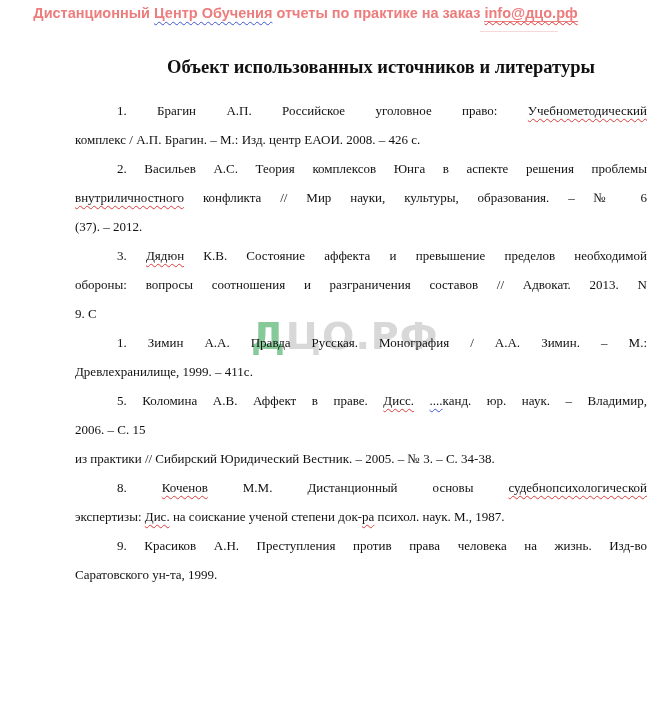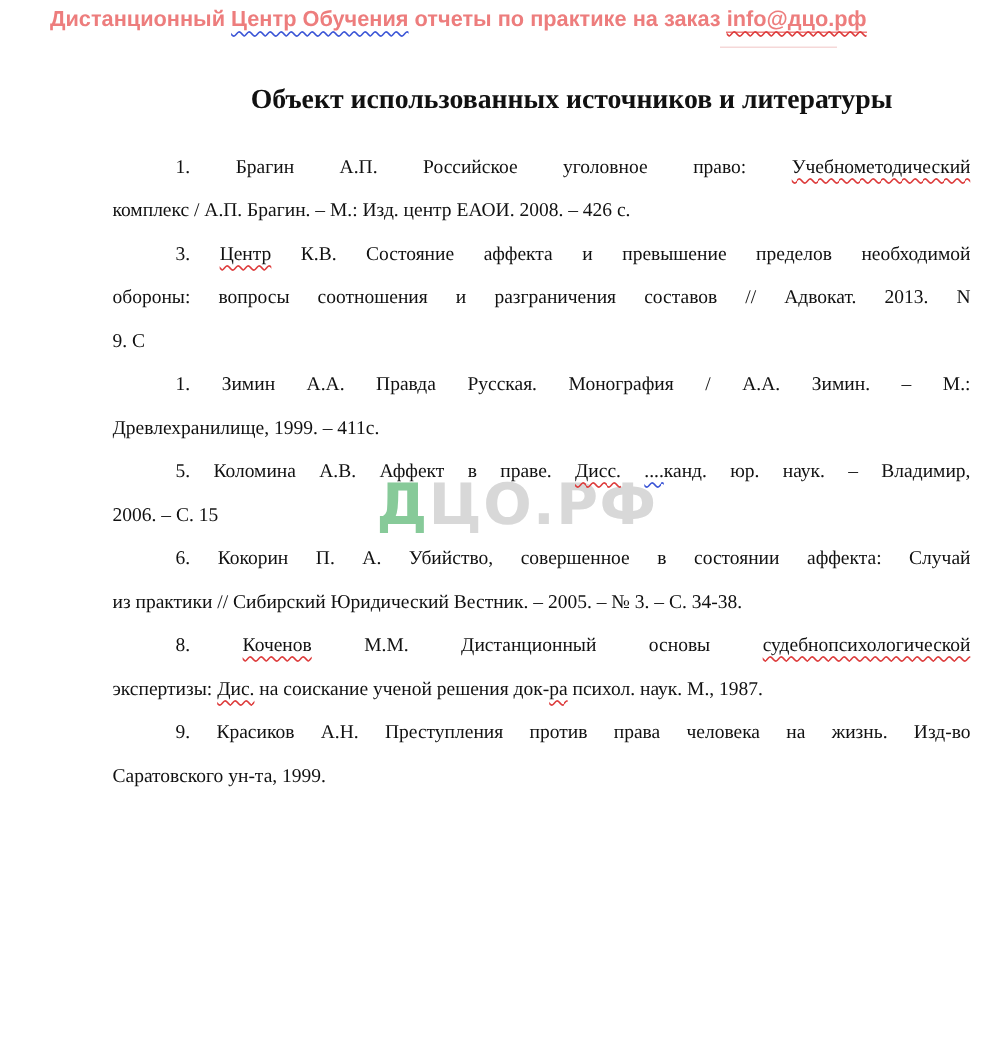--- a/index.html
+++ b/index.html
@@ -120,6 +120,11 @@
         <div class="line last"><span>комплекс / А.П. Брагин. – М.: Изд. центр ЕАОИ. 2008. – 426 с.</span></div>
       </div>
       <div class="bib-entry">
+        <div class="line first"><span>2. Васильев А.С. Теория комплексов Юнга в аспекте решения проблемы</span></div>
+        <div class="line"><span class="wavy-red">внутриличностного</span><span> конфликта // Мир науки, культуры, образования. – № 6</span></div>
+        <div class="line last"><span>(37). – 2012.</span></div>
+      </div>
+      <div class="bib-entry">
         <div class="line first"><span>3. </span><span class="wavy-red">Центр</span><span> К.В. Состояние аффекта и превышение пределов необходимой</span></div>
         <div class="line"><span>обороны: вопросы соотношения и разграничения составов // Адвокат. 2013. N</span></div>
         <div class="line last"><span>9. С</span></div>

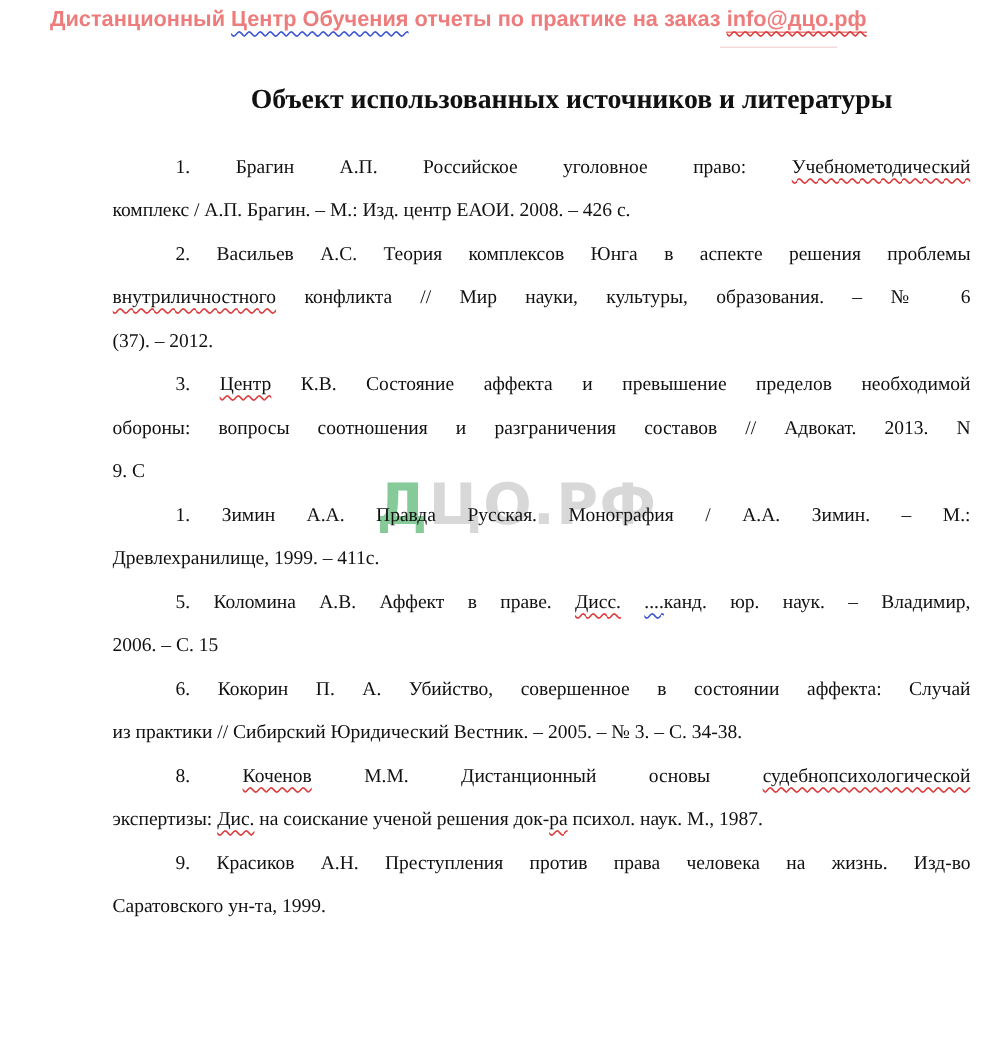--- a/index.html
+++ b/index.html
@@ -125,7 +125,7 @@
         <div class="line last"><span>(37). – 2012.</span></div>
       </div>
       <div class="bib-entry">
-        <div class="line first"><span>3. </span><span class="wavy-red">Центр</span><span> К.В. Состояние аффекта и превышение пределов необходимой</span></div>
+        <div class="line first"><span>3. </span><span class="wavy-red">Дядюн</span><span> К.В. Состояние аффекта и превышение пределов необходимой</span></div>
         <div class="line"><span>обороны: вопросы соотношения и разграничения составов // Адвокат. 2013. N</span></div>
         <div class="line last"><span>9. С</span></div>
       </div>

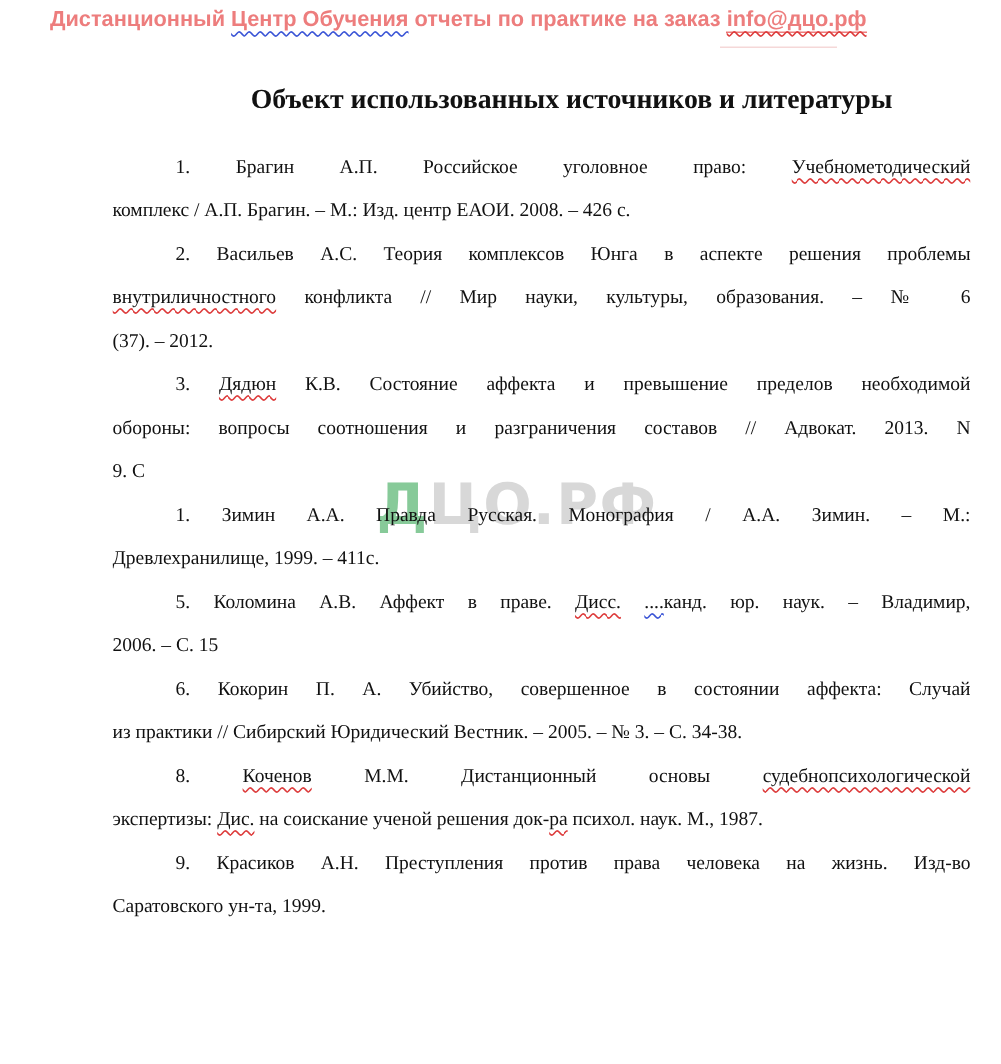--- a/index.html
+++ b/index.html
@@ -138,7 +138,6 @@
         <div class="line last"><span>2006. – С. 15</span></div>
       </div>
       <div class="bib-entry">
-        <div class="line first"><span>6. Кокорин П. А. Убийство, совершенное в состоянии аффекта: Случай</span></div>
         <div class="line last"><span>из практики // Сибирский Юридический Вестник. – 2005. – № 3. – С. 34-38.</span></div>
       </div>
       <div class="bib-entry">

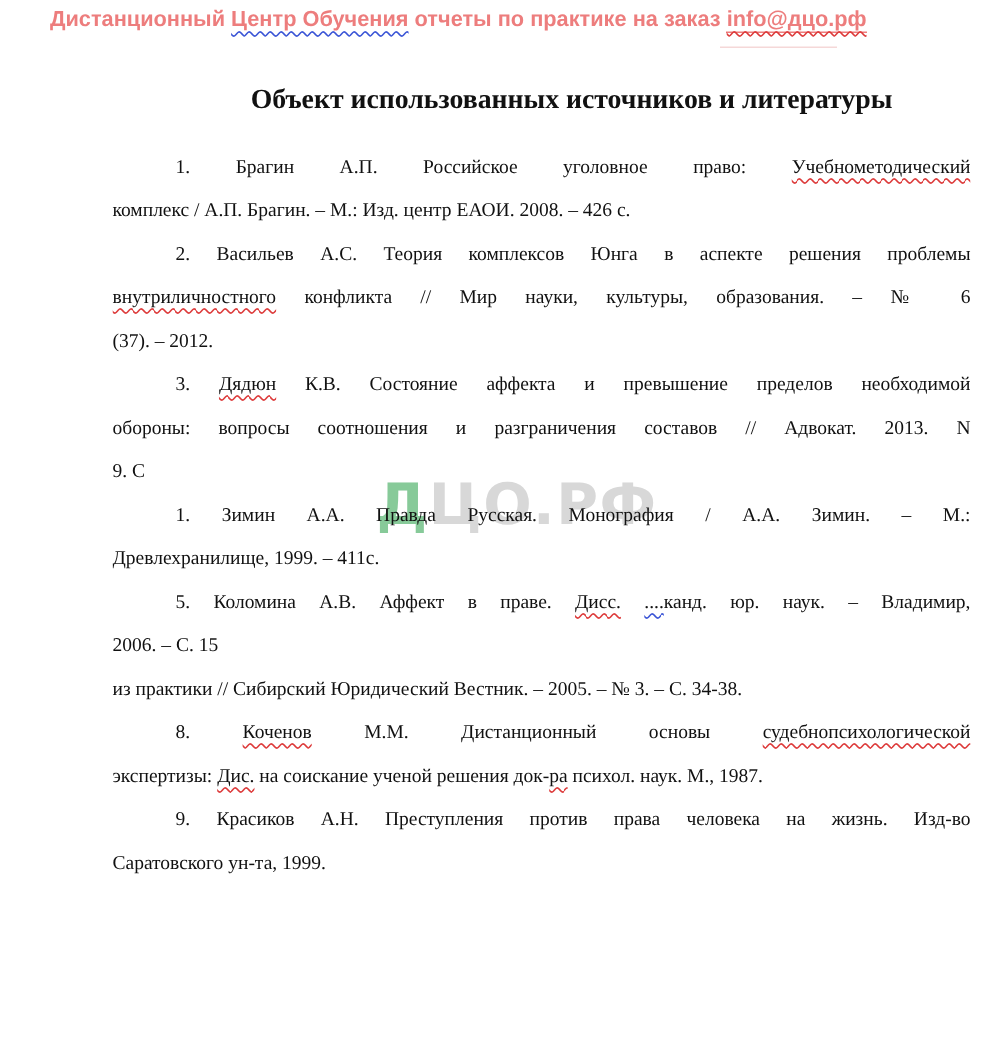--- a/index.html
+++ b/index.html
@@ -142,7 +142,7 @@
       </div>
       <div class="bib-entry">
         <div class="line first"><span>8. </span><span class="wavy-red">Коченов</span><span> М.М. Дистанционный основы </span><span class="wavy-red">судебнопсихологической</span></div>
-        <div class="line last"><span>экспертизы: </span><span class="wavy-red">Дис.</span><span> на соискание ученой решения док-</span><span class="wavy-red">ра</span><span> психол. наук. М., 1987.</span></div>
+        <div class="line last"><span>экспертизы: </span><span class="wavy-red">Дис.</span><span> на соискание ученой степени док-</span><span class="wavy-red">ра</span><span> психол. наук. М., 1987.</span></div>
       </div>
       <div class="bib-entry">
         <div class="line first"><span>9. Красиков А.Н. Преступления против права человека на жизнь. Изд-во</span></div>

